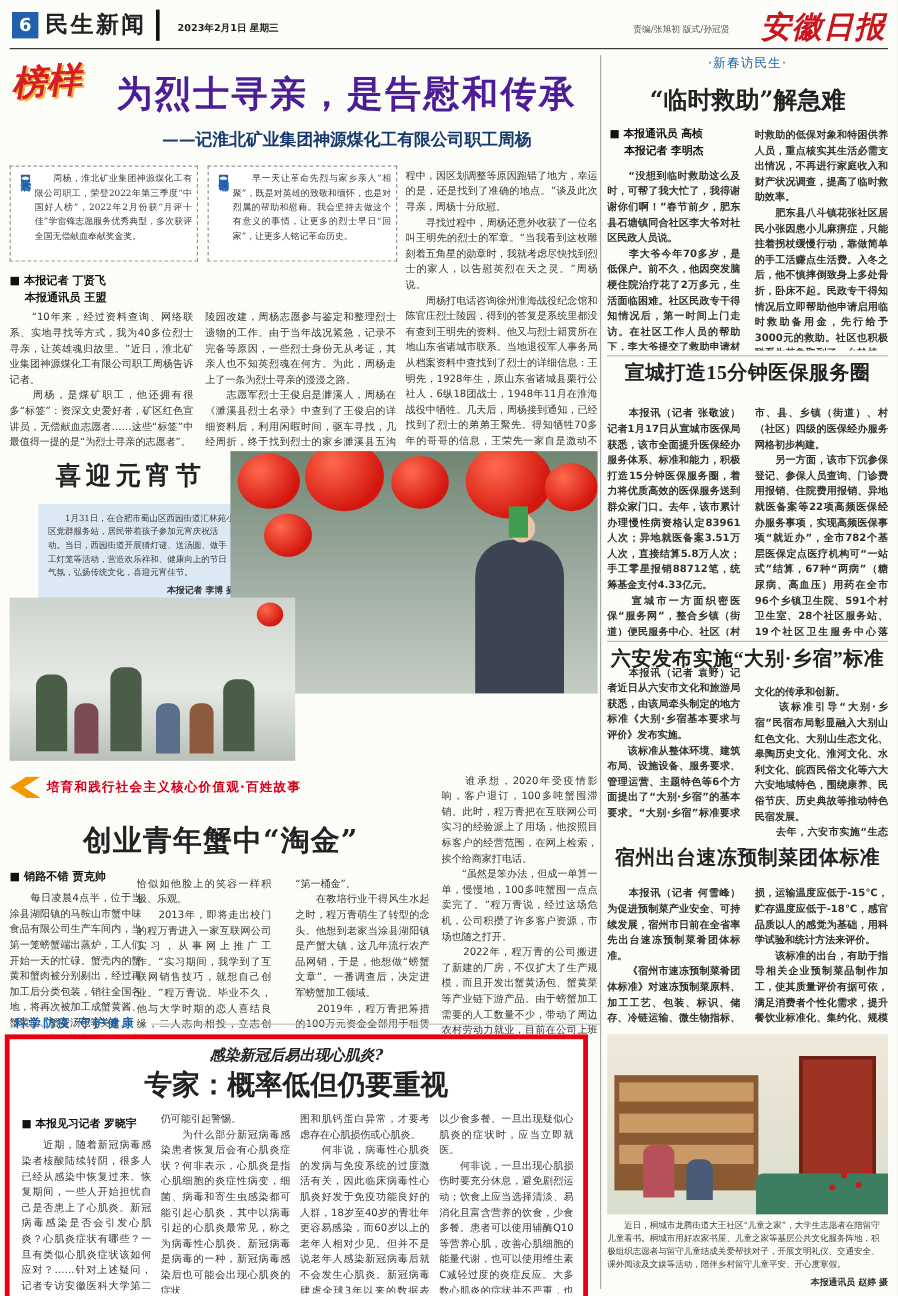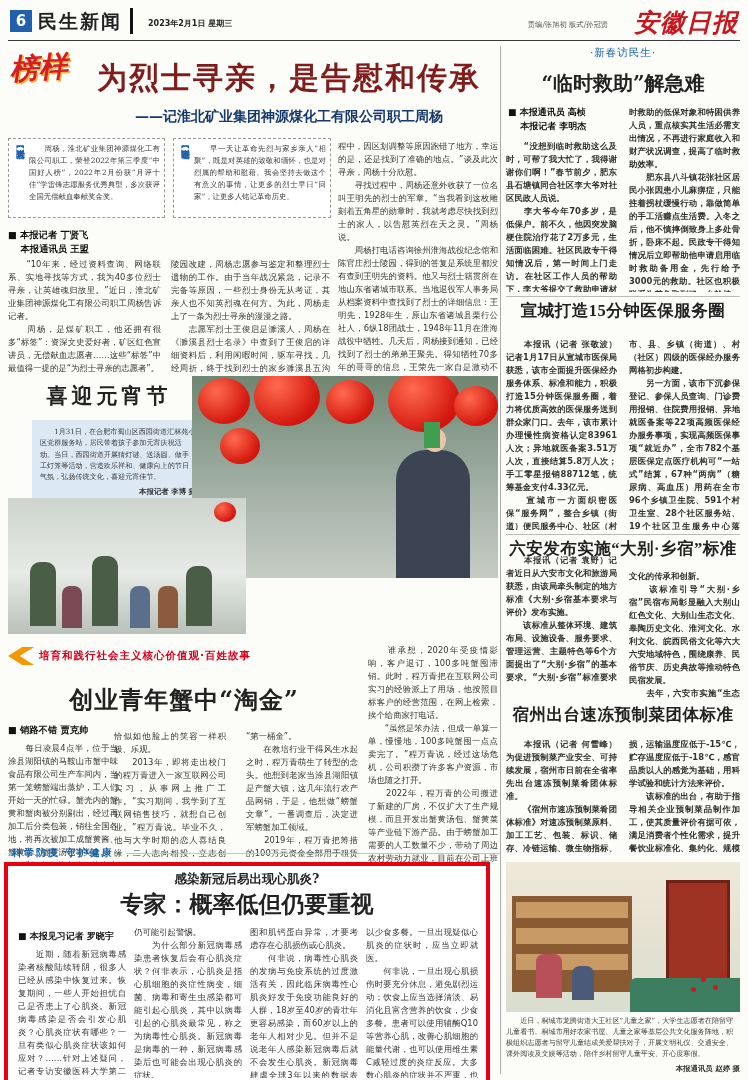--- a/index.html
+++ b/index.html
@@ -35,7 +35,7 @@
         font-style:italic;color:#d41e24;text-shadow:1.5px 1.5px 0 #f0b43c;transform:rotate(-4deg);
         font-family:"DejaVu Serif",serif;}
   .lead-head{position:absolute;top:14px;left:72px;width:418px;margin:0;text-align:center;
-             font-size:30px;font-weight:900;letter-spacing:2px;color:#7f1d1d;}
+             font-size:30px;font-weight:900;letter-spacing:2px;color:#4c1d95;}
   .lead-sub{position:absolute;top:64px;left:72px;width:418px;margin:0;text-align:center;
             font-size:14px;font-weight:bold;color:#15396d;}
   .infobox{position:absolute;top:94px;height:80px;border:1px dashed #979797;display:flex;

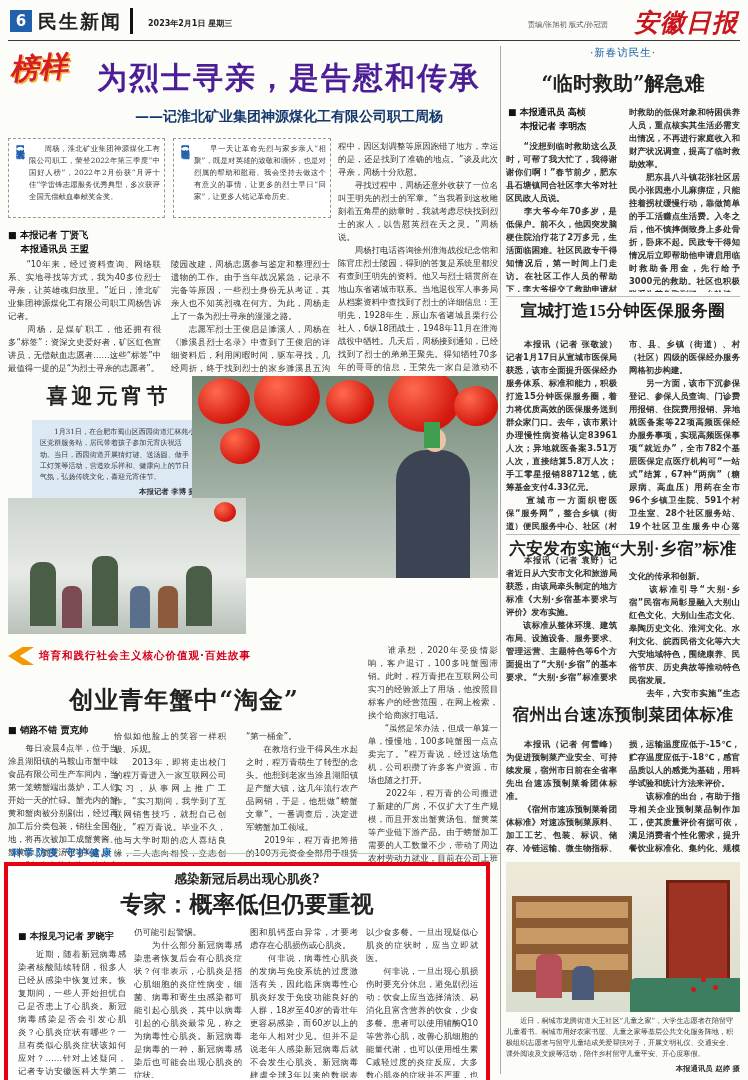--- a/index.html
+++ b/index.html
@@ -91,7 +91,7 @@
   .hlabel-rule{position:absolute;top:7px;left:118px;right:2px;border-top:1px solid #c4c4c4;}
   .redbox{position:absolute;top:16px;left:-4px;width:486px;height:224px;border:4.5px solid #e60012;
           background:#fff;box-sizing:border-box;padding:4px 8px;overflow:hidden;}
-  .kicker{text-align:center;font-size:12.5px;font-weight:bold;margin-top:1px;}
+  .kicker{text-align:center;font-size:12.5px;font-weight:bold;margin-top:1px;font-style:italic;}
   .hhead{text-align:center;font-size:23px;font-weight:900;margin:1px 0 0;}
   .hbyline{position:absolute;top:64px;left:10px;font-size:9px;}
   .hc{position:absolute;top:60px;width:108px;height:152px;}

